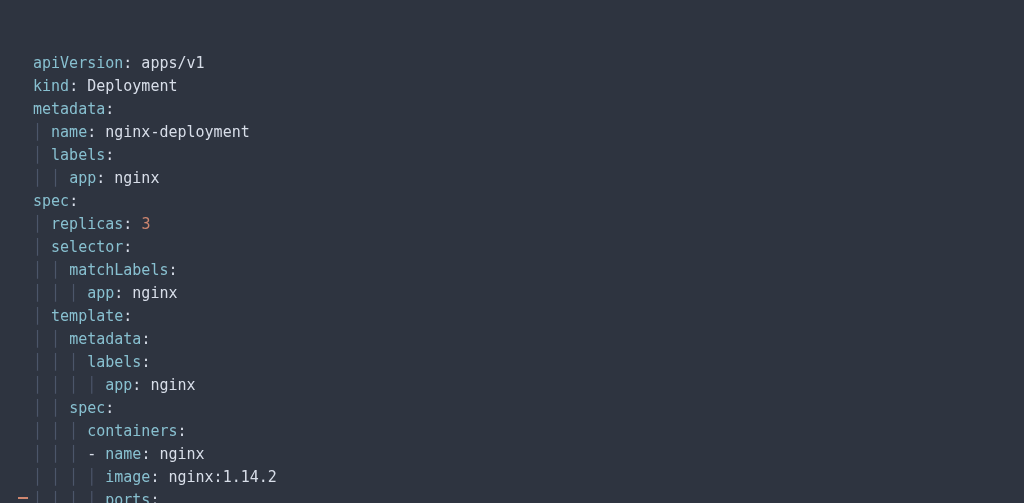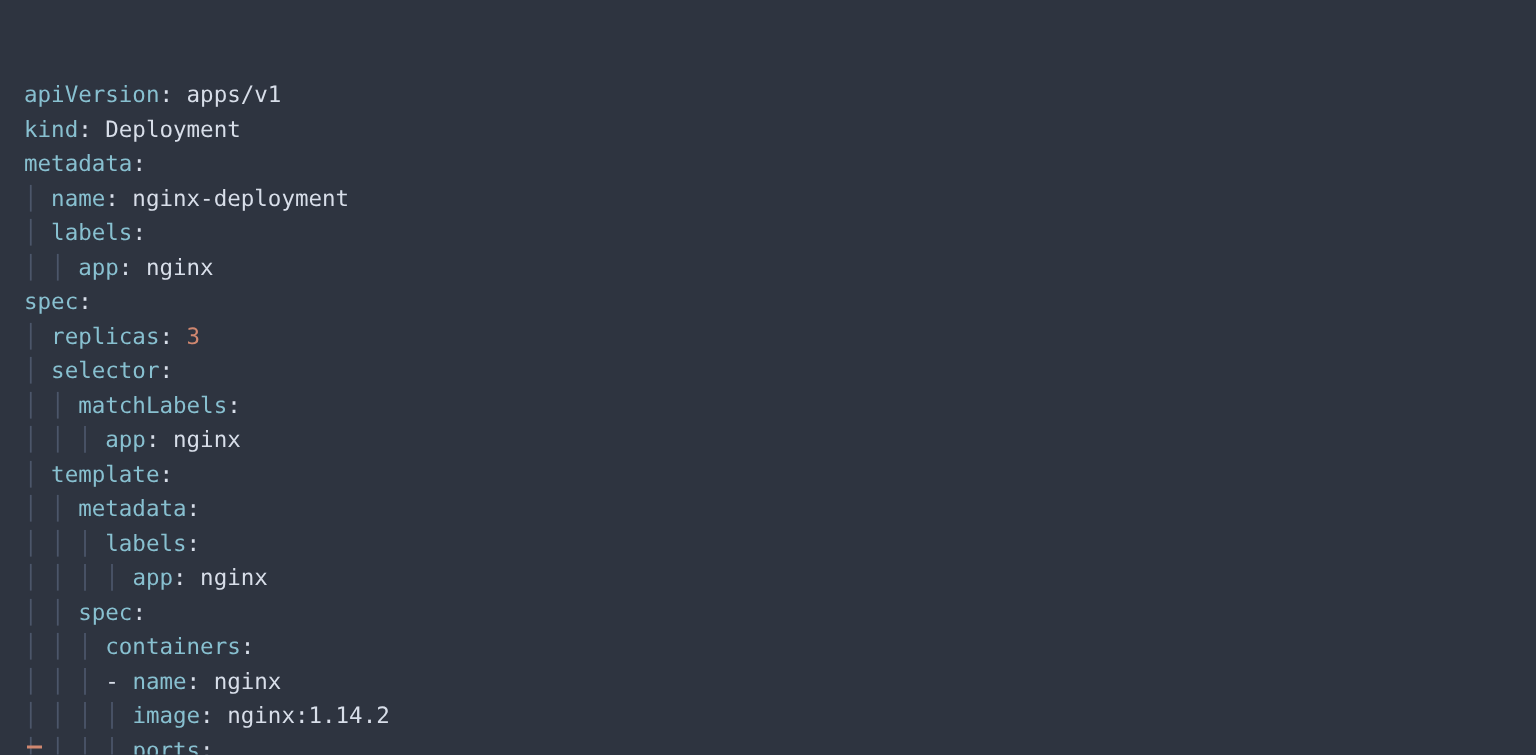--- a/index.html
+++ b/index.html
@@ -13,7 +13,7 @@
       overflow: hidden;
     }
     .editor {
-      padding: 6px 0 0 16px;
+      padding: 6px 0 0 33px;
       white-space: pre;
       color: #d8dee9;
       position: relative;

